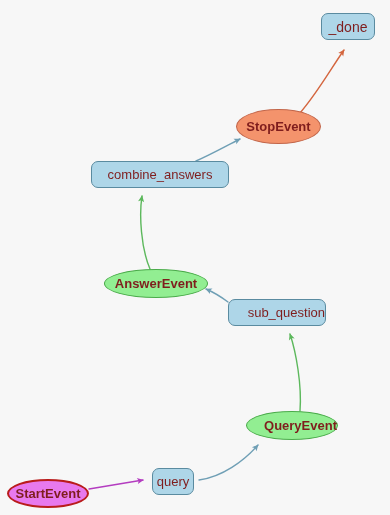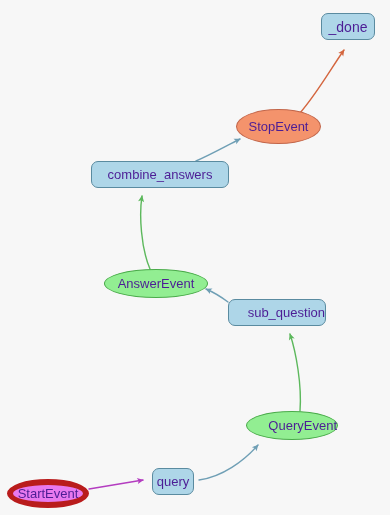--- a/index.html
+++ b/index.html
@@ -32,7 +32,7 @@
     box-sizing: border-box;
     text-align: center;
     white-space: nowrap;
-    color: #4c1d95;
+    color: #7f1d1d;
     line-height: 1;
     z-index: 2;
   }

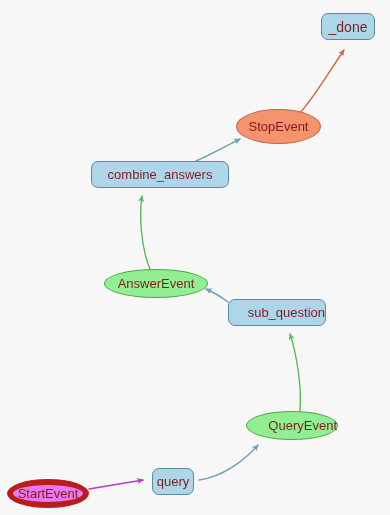--- a/index.html
+++ b/index.html
@@ -49,6 +49,7 @@
   
   .node.ellipse {
     border-radius: 50%;
+    font-weight: bold;
   }
   .node.ellipse.stop {
     background: #f4936c;

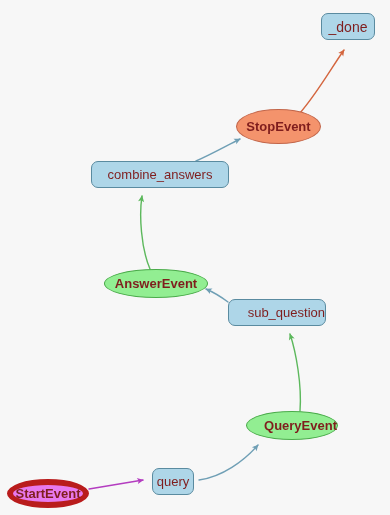--- a/index.html
+++ b/index.html
@@ -61,7 +61,7 @@
   }
   .node.ellipse.start {
     background: #e879ee;
-    border: 6px solid #b91c1c;
+    border: 2px solid #b91c1c;
   }
 </style>
 </head>

